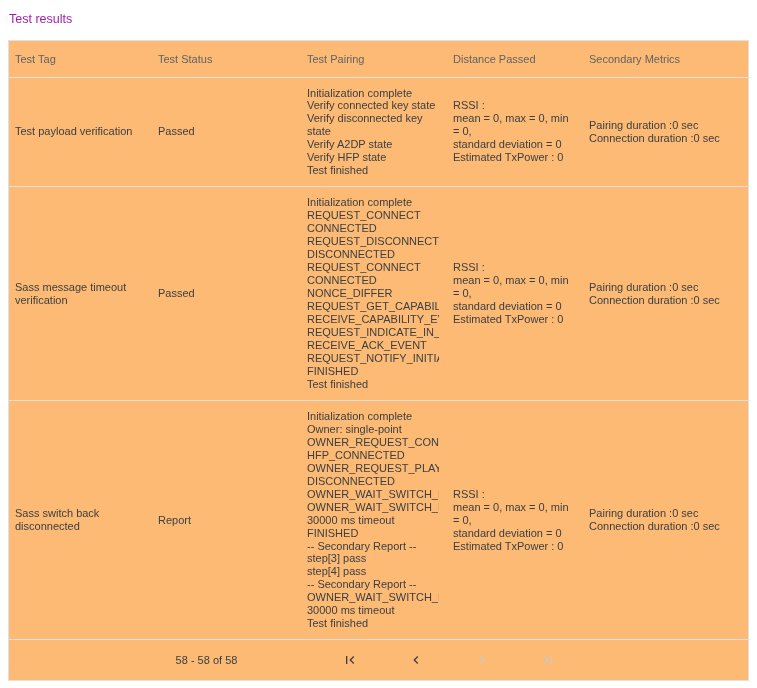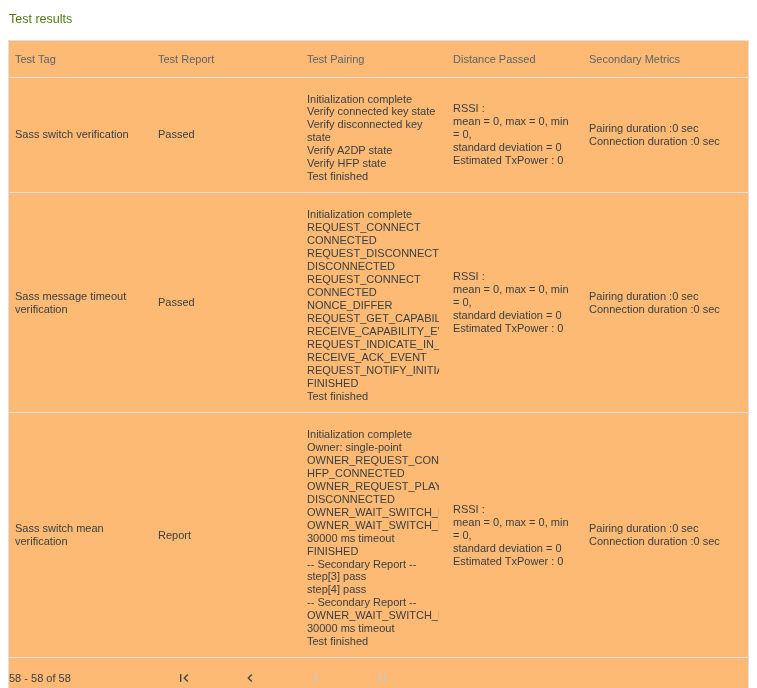--- a/index.html
+++ b/index.html
@@ -18,7 +18,7 @@
   }
   .page-title {
     font-size: 12.5px;
-    color: #4d7c0f;
+    color: #a21caf;
     padding: 12px 0 0 9px;
     height: 40px;
   }

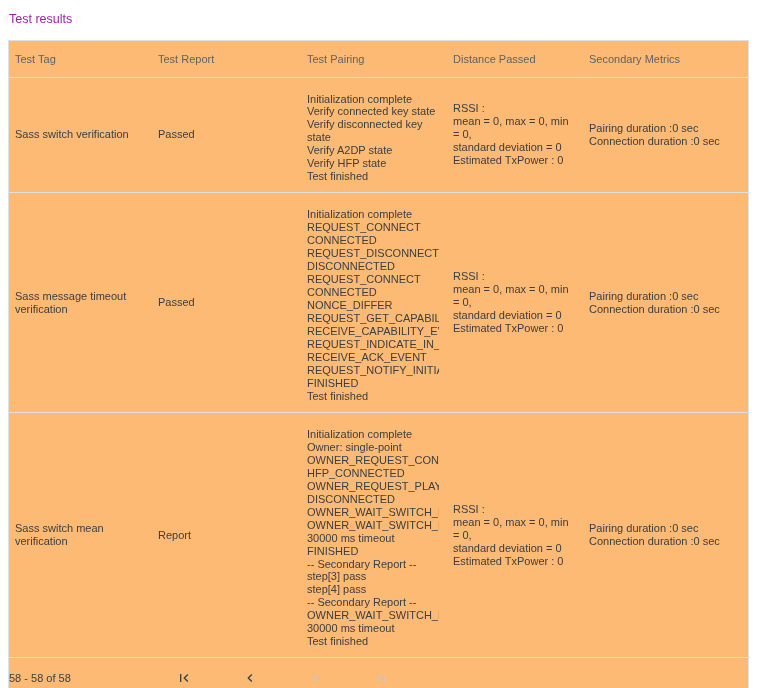--- a/index.html
+++ b/index.html
@@ -103,7 +103,7 @@
       <thead>
         <tr>
           <th>Test Tag</th>
-          <th>Test Report</th>
+          <th>Test Status</th>
           <th>Test Pairing</th>
           <th>Distance Passed</th>
           <th>Secondary Metrics</th>

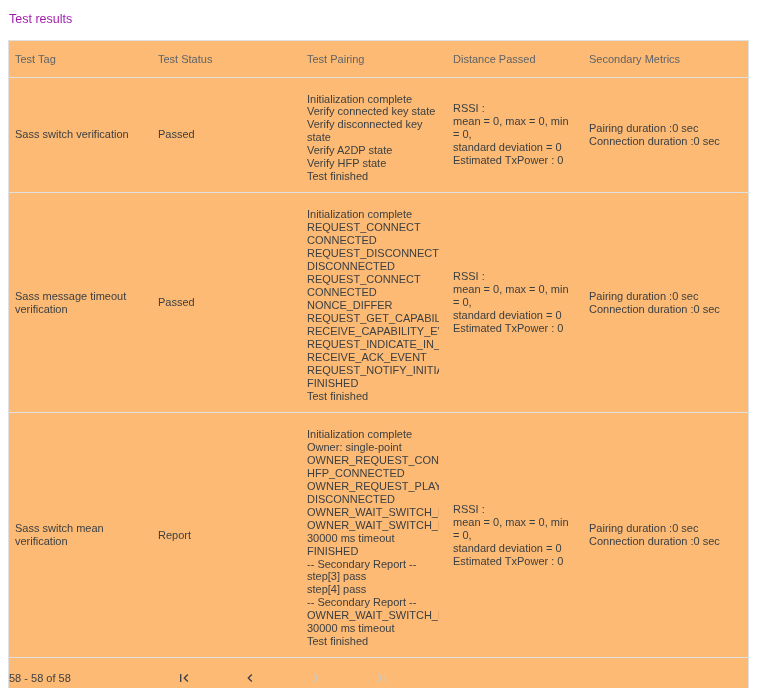--- a/index.html
+++ b/index.html
@@ -56,7 +56,7 @@
     max-width: 100%;
   }
   td.msg-cell { padding-right: 2px; }
-  td.msg-cell .multiline { white-space: pre-line; word-break: keep-all; margin-top: 6px; }
+  td.msg-cell .multiline { white-space: pre-line; word-break: keep-all; }
   .pagination {
     display: flex;
     align-items: center;

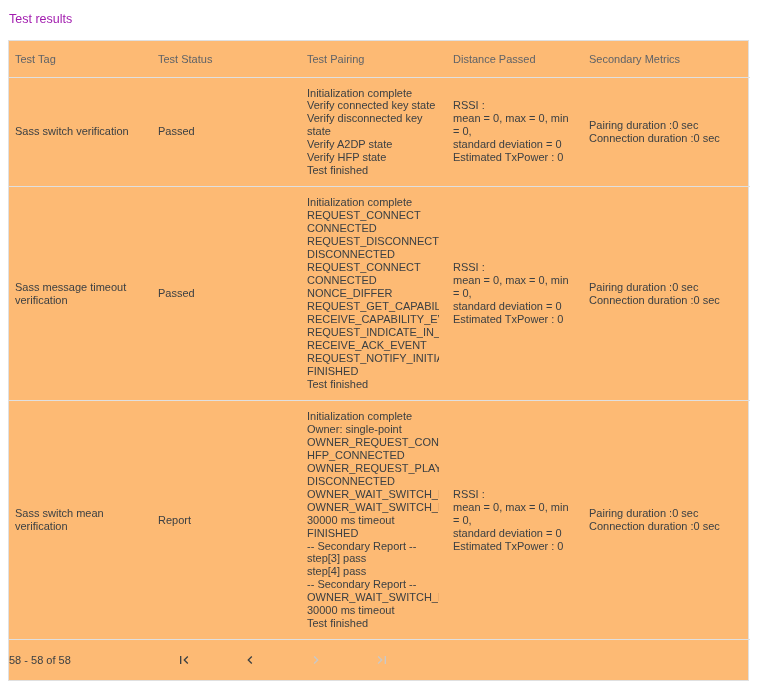--- a/index.html
+++ b/index.html
@@ -111,7 +111,7 @@
       </thead>
       <tbody>
         <tr>
-          <td>Sass switch verification</td>
+          <td>Test payload verification</td>
           <td>Passed</td>
           <td class="msg-cell">
             <div class="multiline">Initialization complete

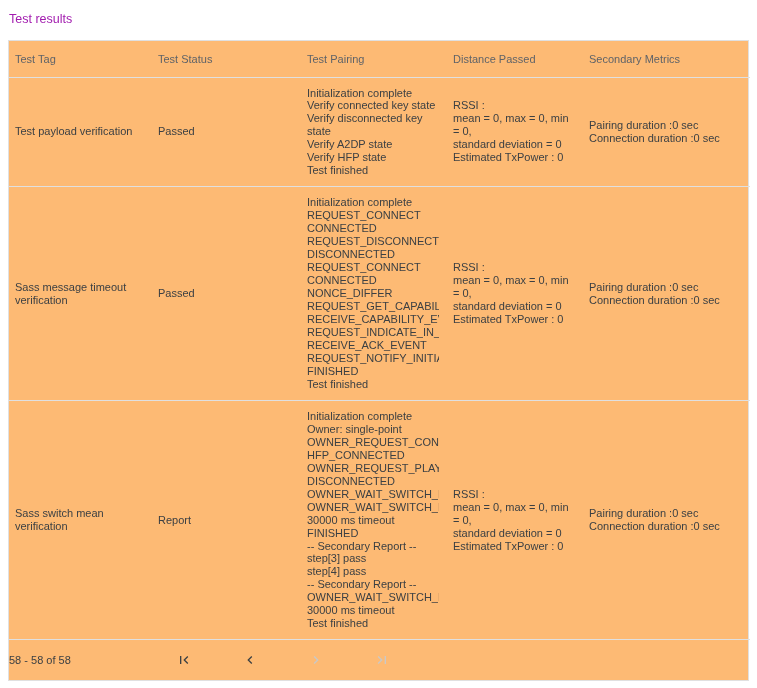--- a/index.html
+++ b/index.html
@@ -164,7 +164,7 @@
           </td>
         </tr>
         <tr>
-          <td>Sass switch mean verification</td>
+          <td>Sass switch back disconnected</td>
           <td>Report</td>
           <td class="msg-cell">
             <div class="multiline">Initialization complete

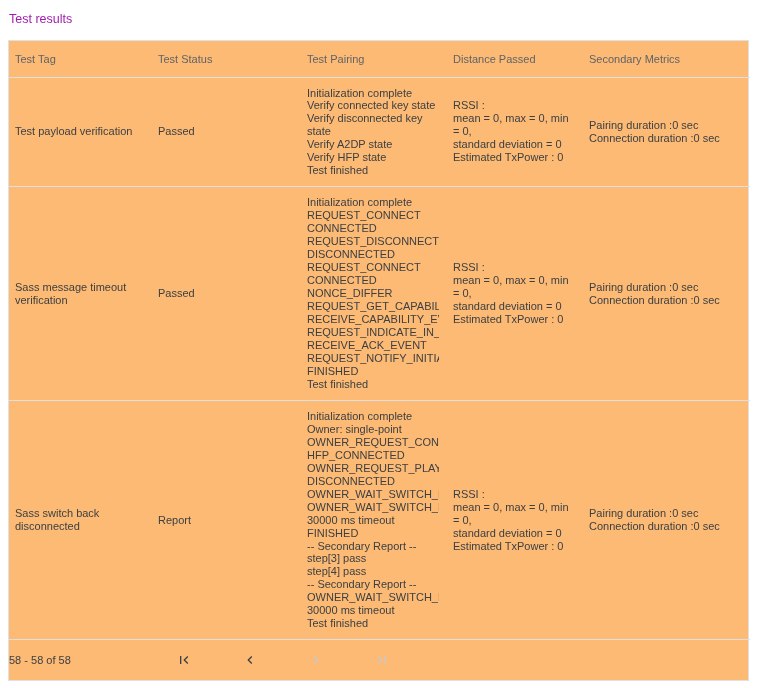--- a/index.html
+++ b/index.html
@@ -60,6 +60,7 @@
   .pagination {
     display: flex;
     align-items: center;
+    justify-content: center;
     height: 40px;
     font-size: 11px;
     color: #3c4043;

